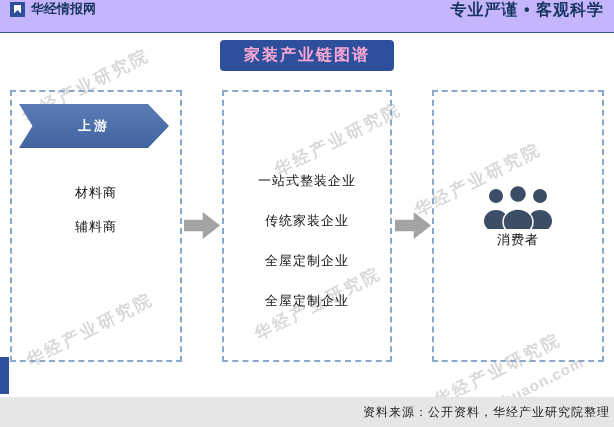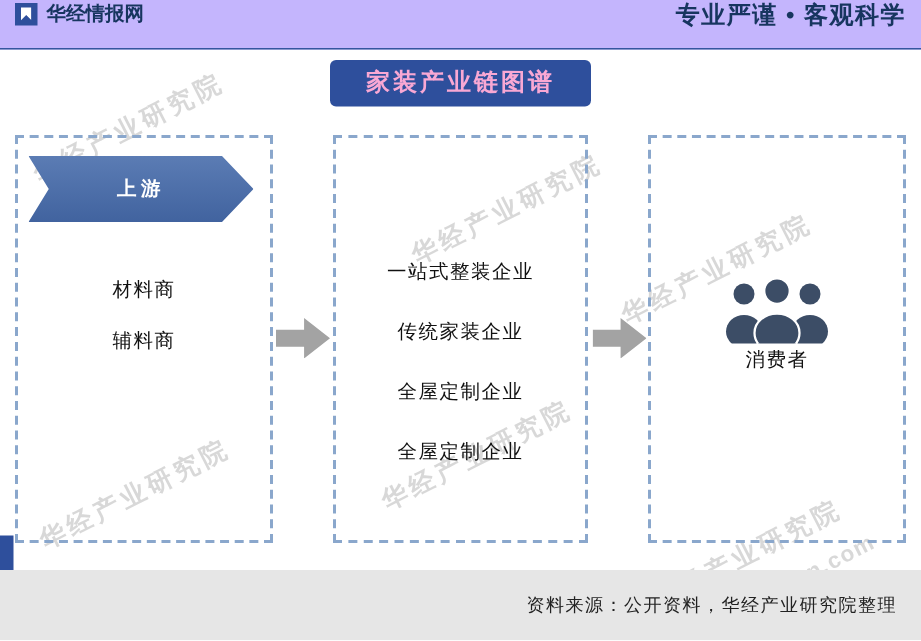--- a/index.html
+++ b/index.html
@@ -75,9 +75,9 @@
   }
   
   .footer{
-    position:absolute;left:0;right:0;bottom:0;height:47px;background:#e6e6e6;
+    position:absolute;left:0;right:0;bottom:0;height:30px;background:#e6e6e6;
     box-sizing:border-box;display:flex;align-items:center;justify-content:flex-end;
-    padding:0 16px;font-size:12px;color:#222;letter-spacing:1px;z-index:6;
+    padding:0 4px;font-size:12px;color:#222;letter-spacing:1px;z-index:6;
   }
 </style>
 </head>

